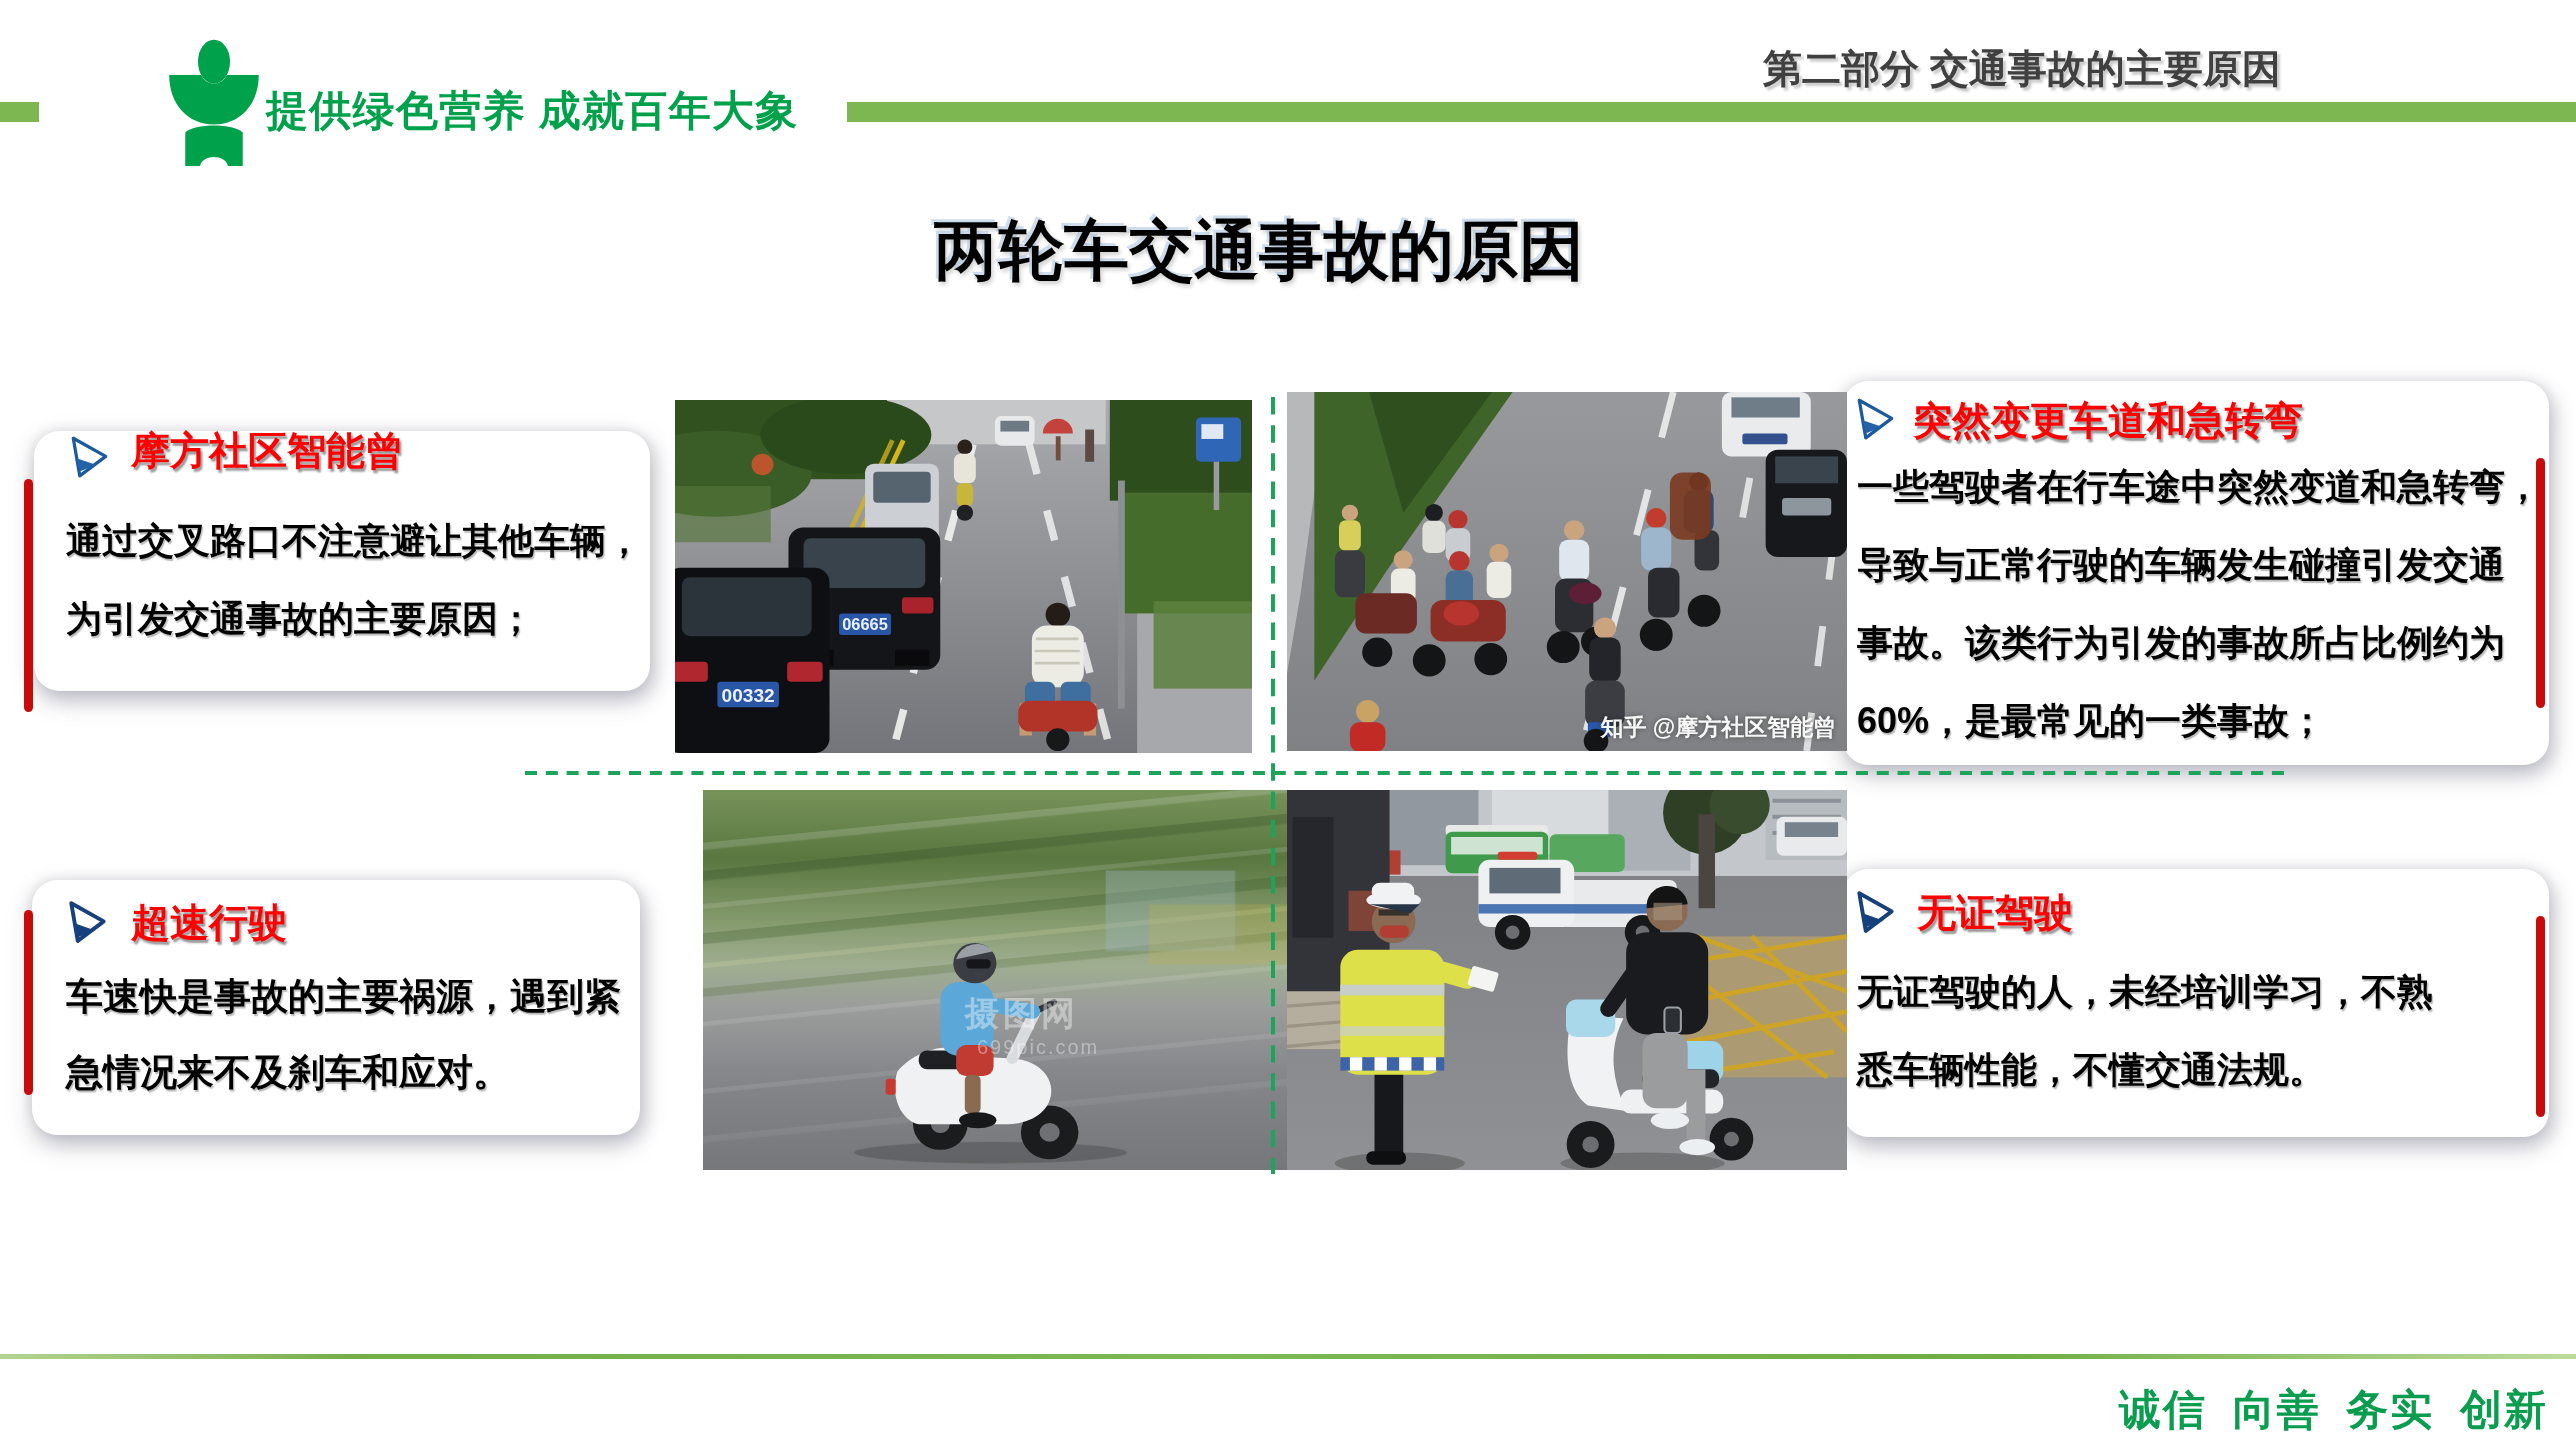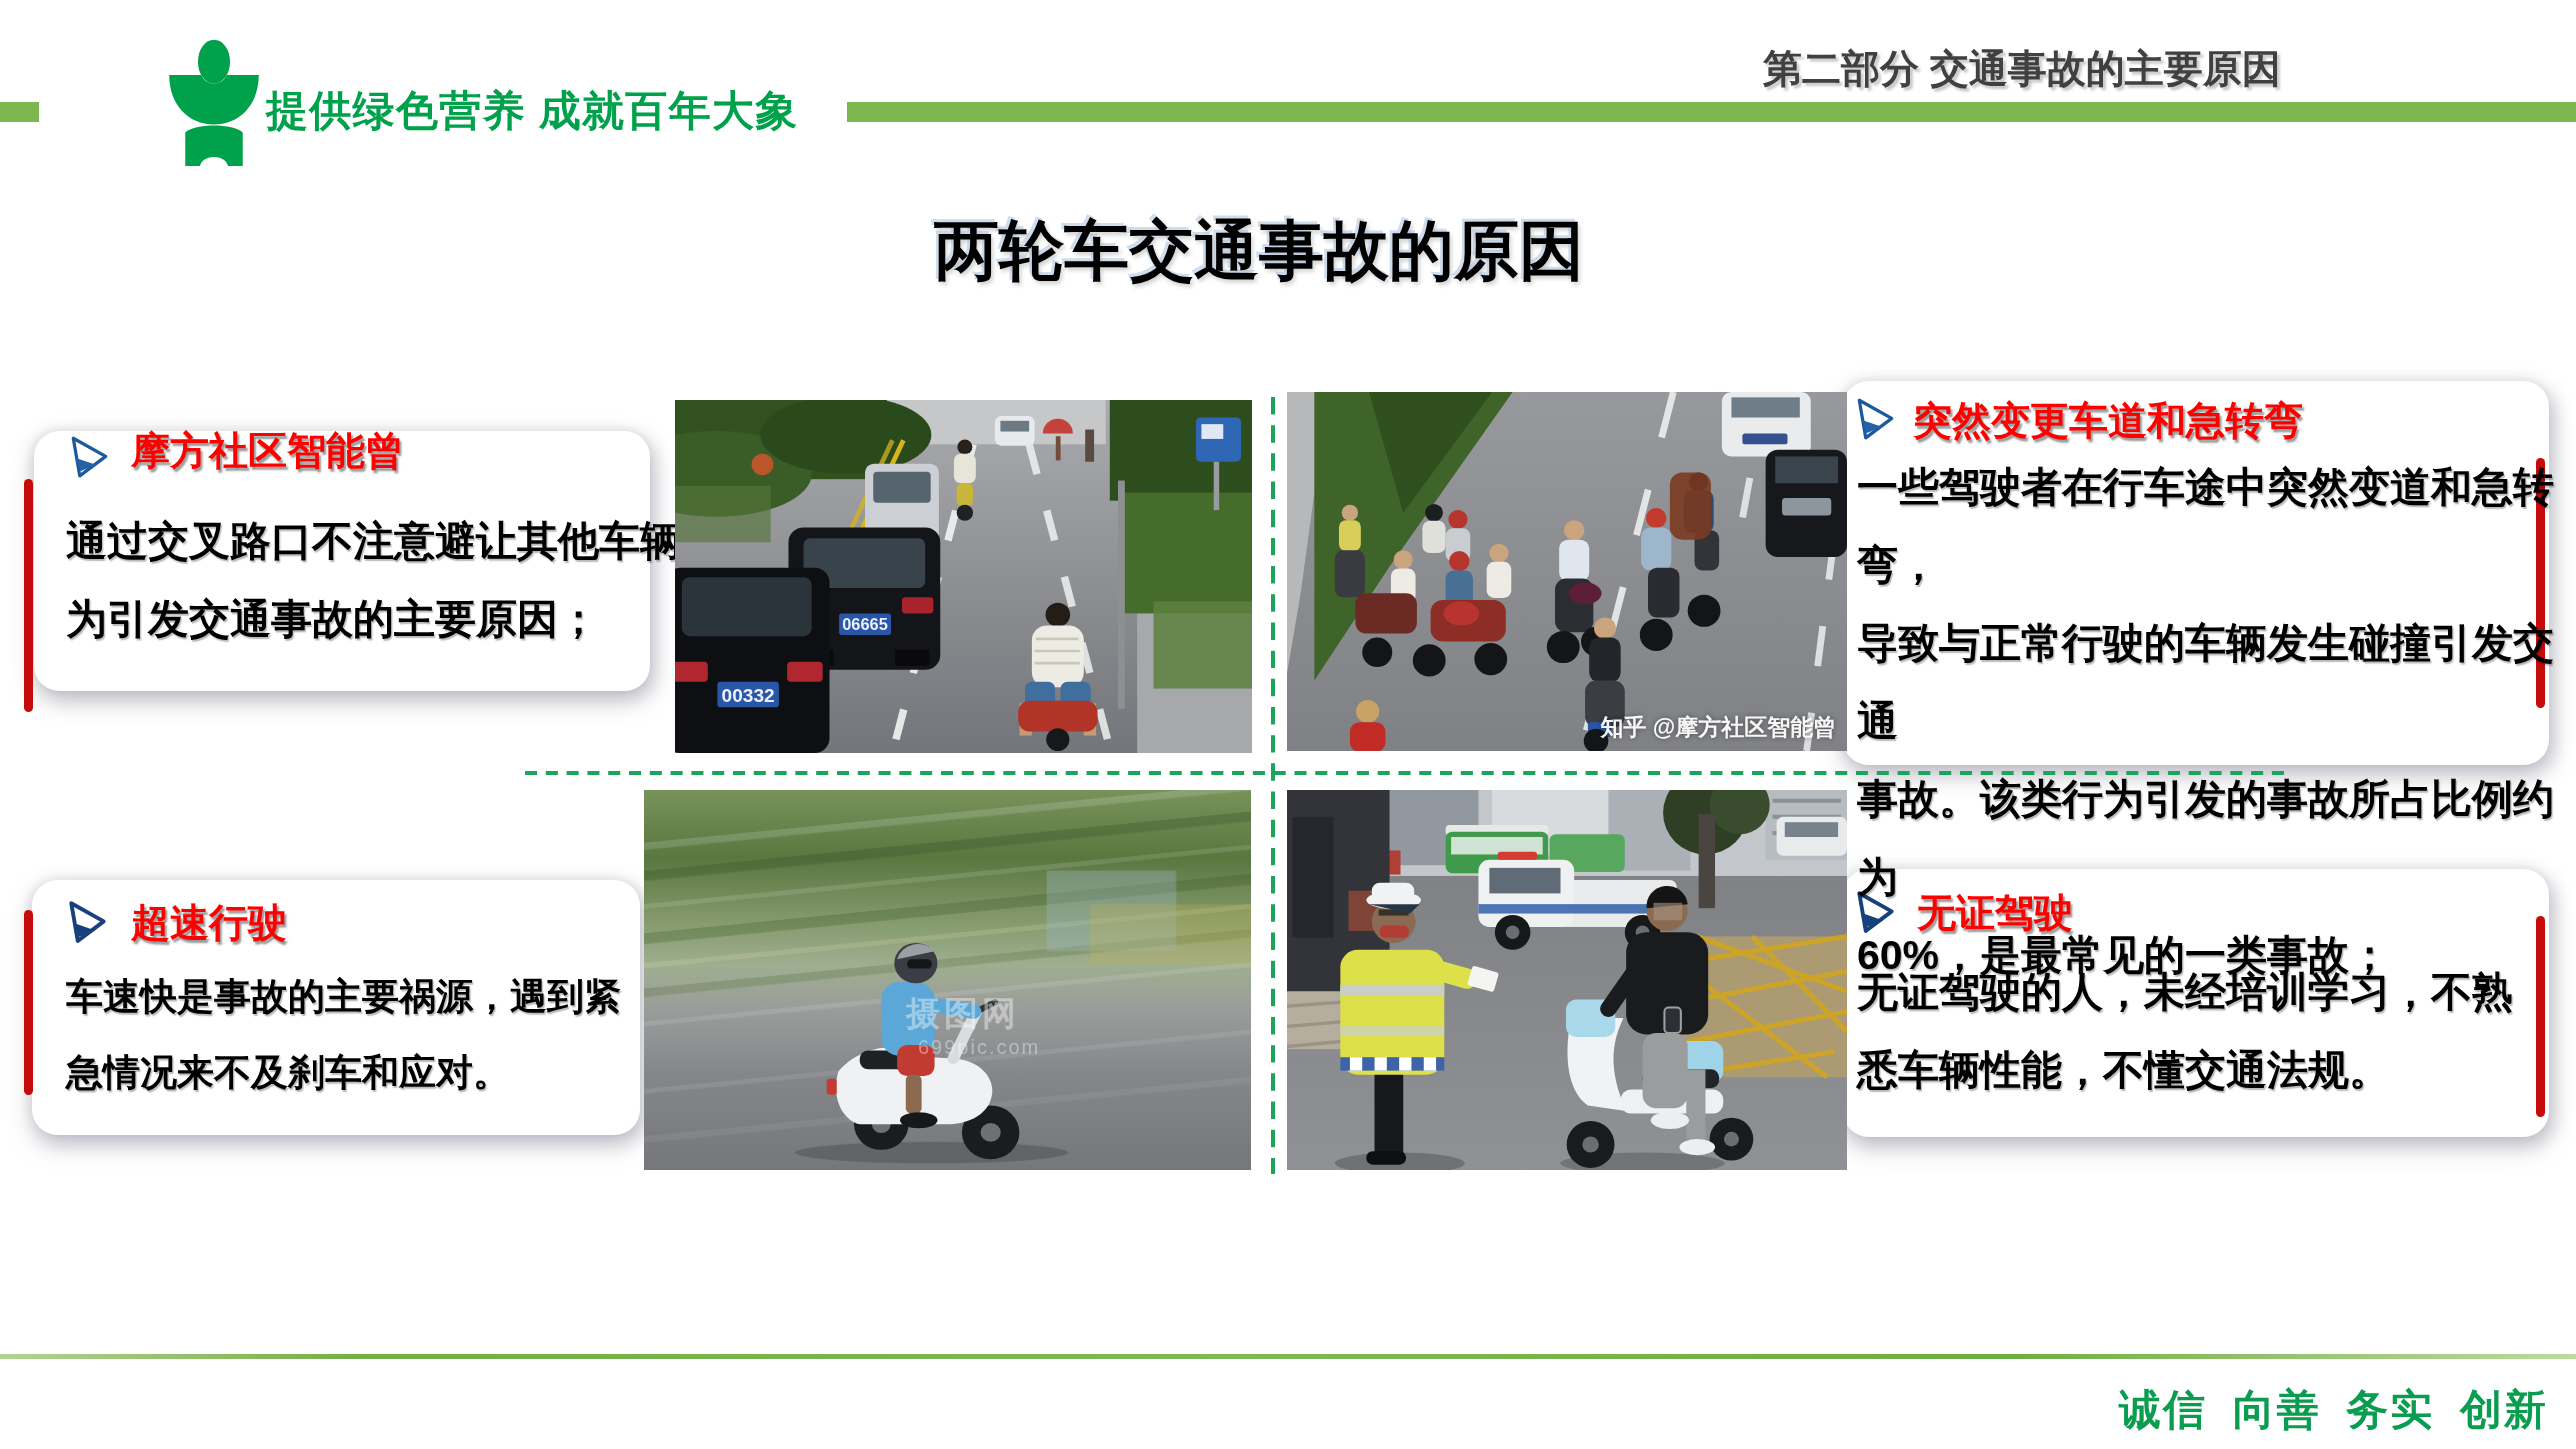--- a/index.html
+++ b/index.html
@@ -55,7 +55,7 @@
   .card-title.t3{left:131px; top:891px;}
   .card-title.t4{left:1917px;top:881px;}
   .card-body{
-    position:absolute;font-size:41px;font-weight:700;color:#000000;line-height:78px;
+    position:absolute;font-size:36px;font-weight:700;color:#000000;line-height:78px;
     white-space:pre-line;text-shadow:1.3px 2px 1.3px rgba(0,0,0,.28);
   }
   .card-body.d1{left:66px;  top:502px; width:657px;}

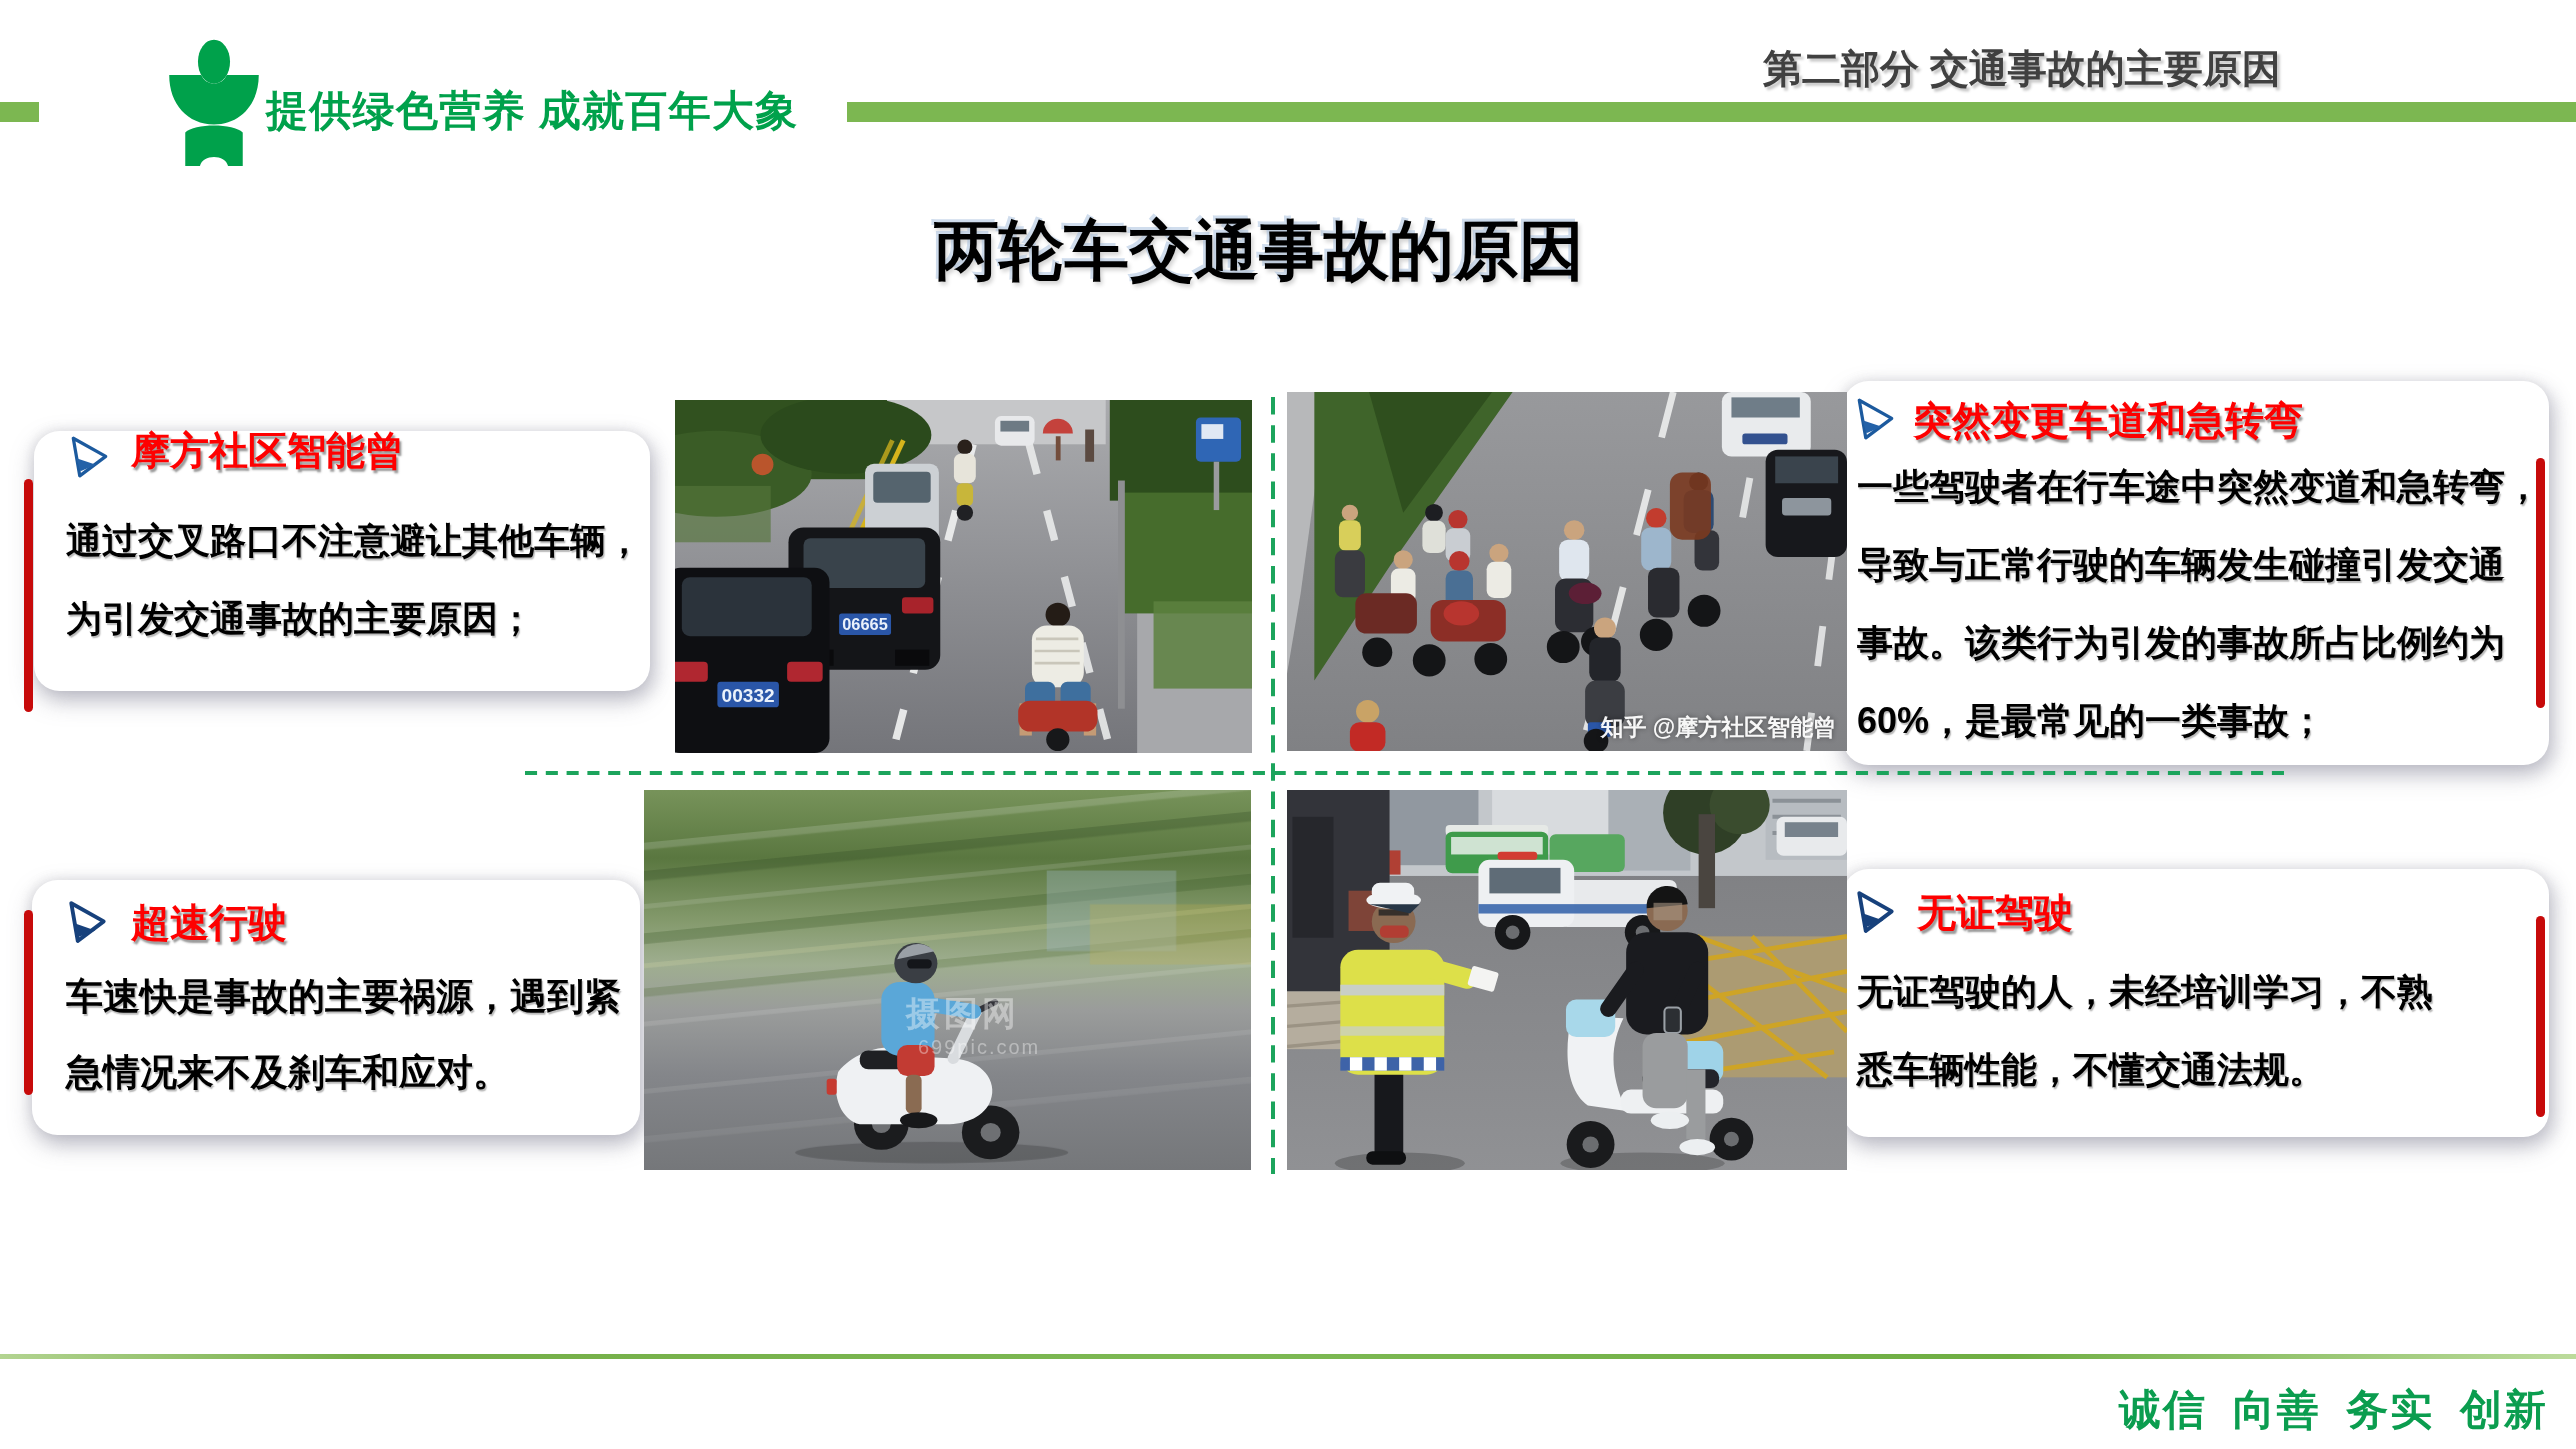--- a/index.html
+++ b/index.html
@@ -67,7 +67,7 @@
   .photo svg{position:absolute;left:0;top:0;width:100%;height:100%;}
   .photo.p1{left:675px;top:400px; width:566px;height:353px;}
   .photo.p2{left:1287px;top:392px; width:549px;height:359px;}
-  .photo.p3{left:644px;top:790px;width:596px;height:380px;}
+  .photo.p3{left:703px;top:790px;width:596px;height:380px;}
   .photo.p4{left:1287px;top:790px;width:549px;height:380px;}
   .wm2{
     position:absolute;right:10.7px;bottom:8px;font-size:23px;font-weight:600;color:rgba(255,255,255,.95);

